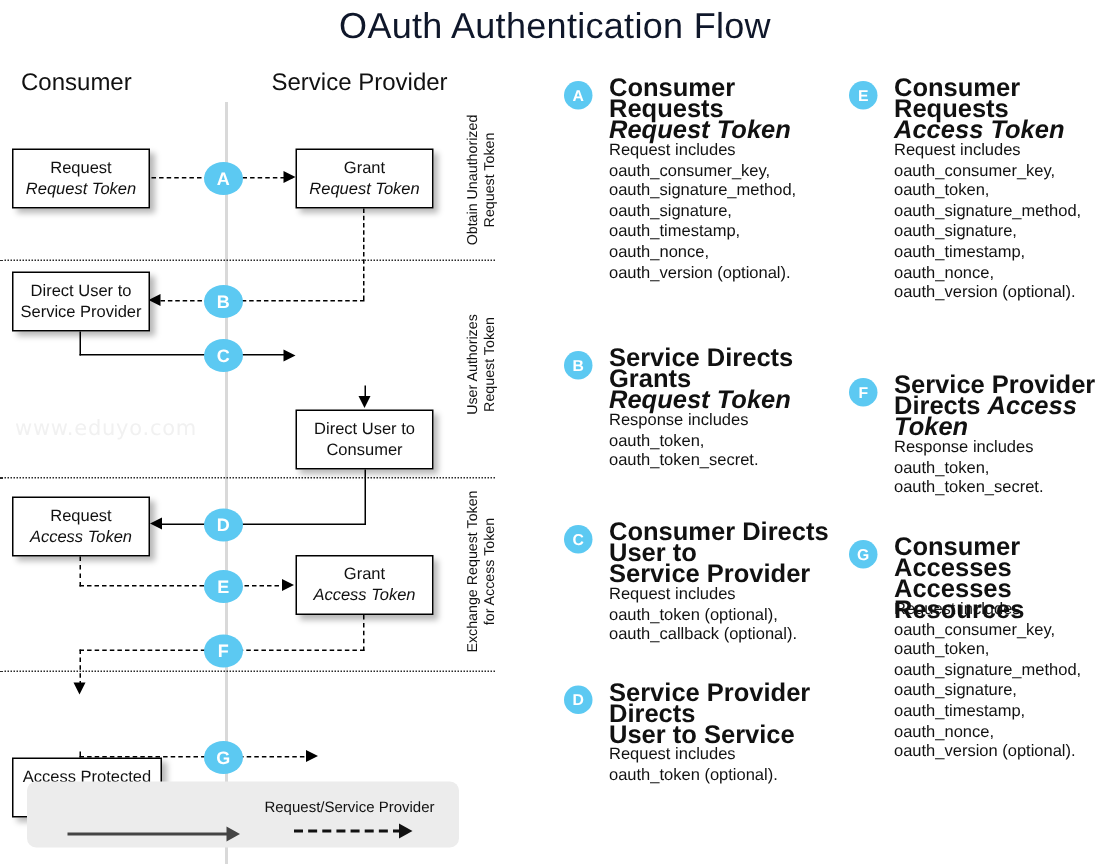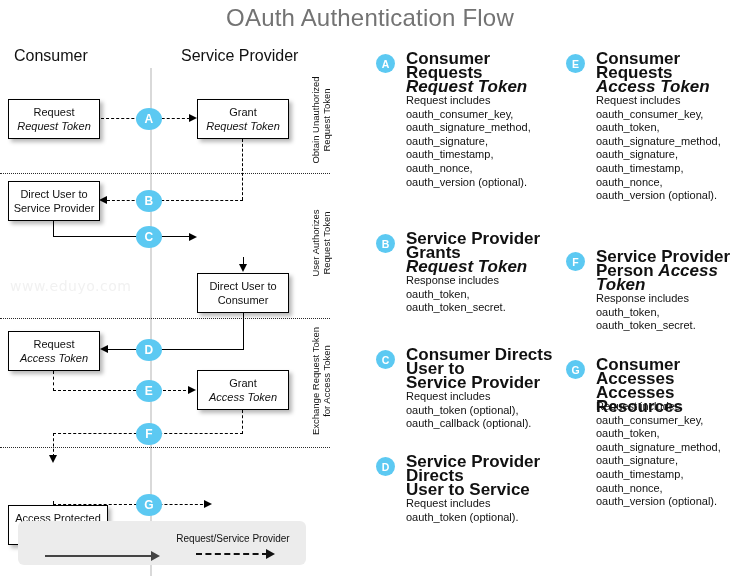--- a/index.html
+++ b/index.html
@@ -19,7 +19,7 @@
     text-align:center;
     font-size:24px;
     letter-spacing:0.2px;
-    color:#737373;
+    color:#0f172a;
   }
 
   

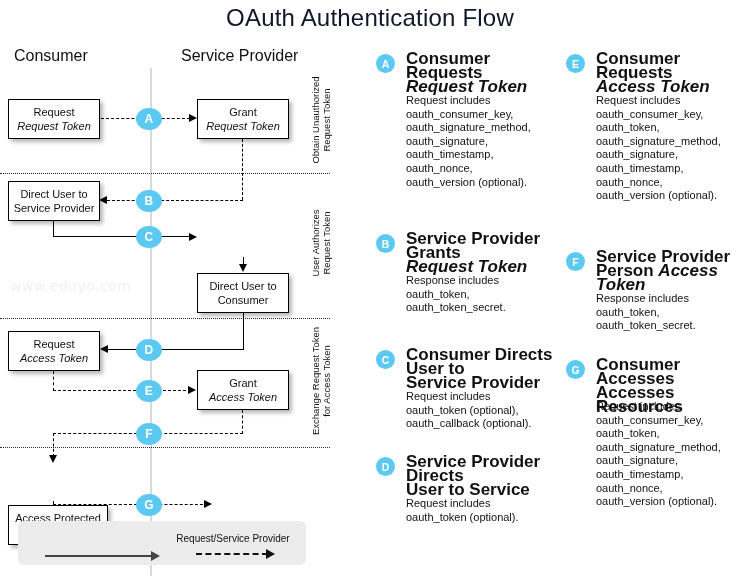--- a/index.html
+++ b/index.html
@@ -286,7 +286,7 @@
     <div class="entry" style="top:180px;">
       <div class="entry-dot">B</div>
       <div class="entry-head">
-        <span>Service Provider Grants</span><br>
+        <span>Service Directs Grants</span><br>
         <span class="ital">Request Token</span>
       </div>
       <div class="entry-body" style="top:42px;">Response includes

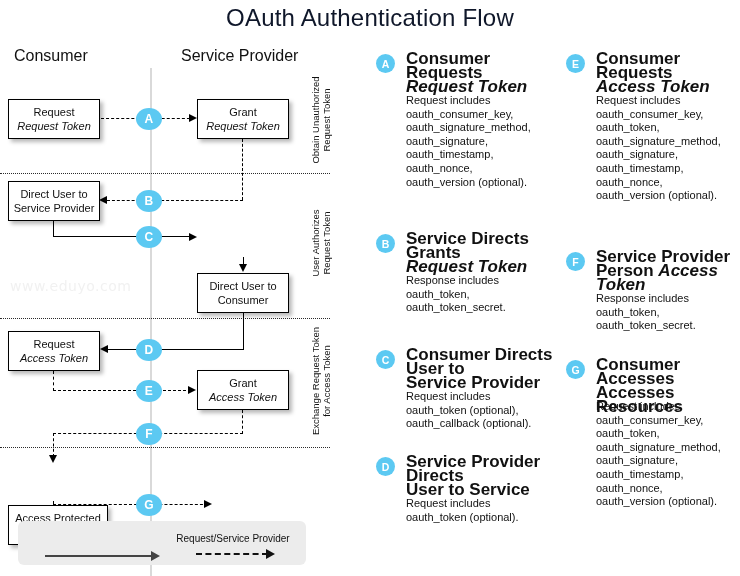--- a/index.html
+++ b/index.html
@@ -339,7 +339,7 @@
       <div class="entry-dot">F</div>
       <div class="entry-head">
         <span>Service Provider</span><br>
-        <span>Person </span><span class="ital">Access Token</span>
+        <span>Directs </span><span class="ital">Access Token</span>
       </div>
       <div class="entry-body" style="top:42px;">Response includes
 oauth_token,

